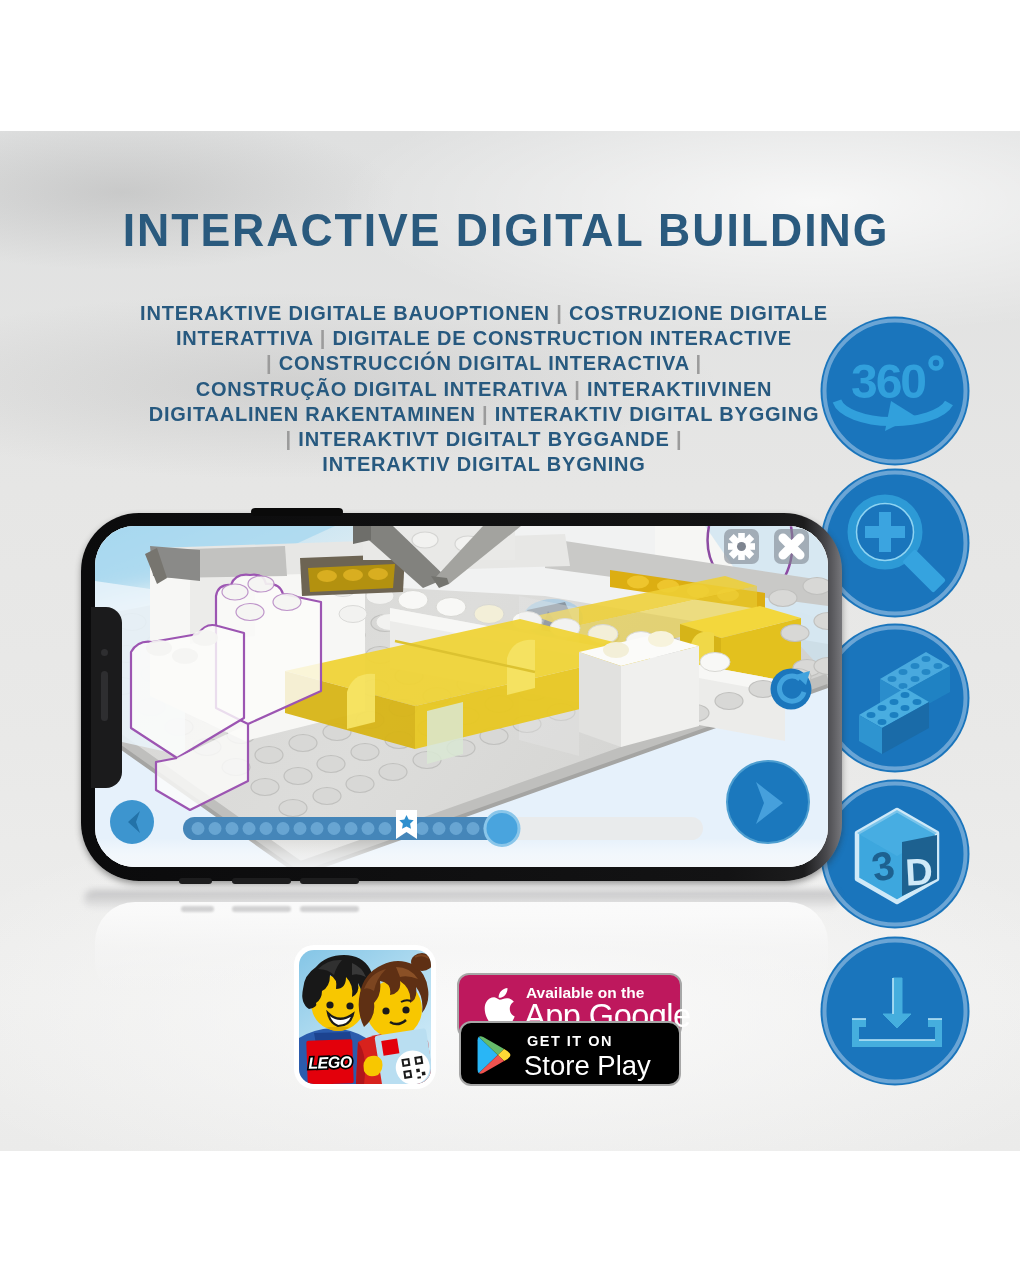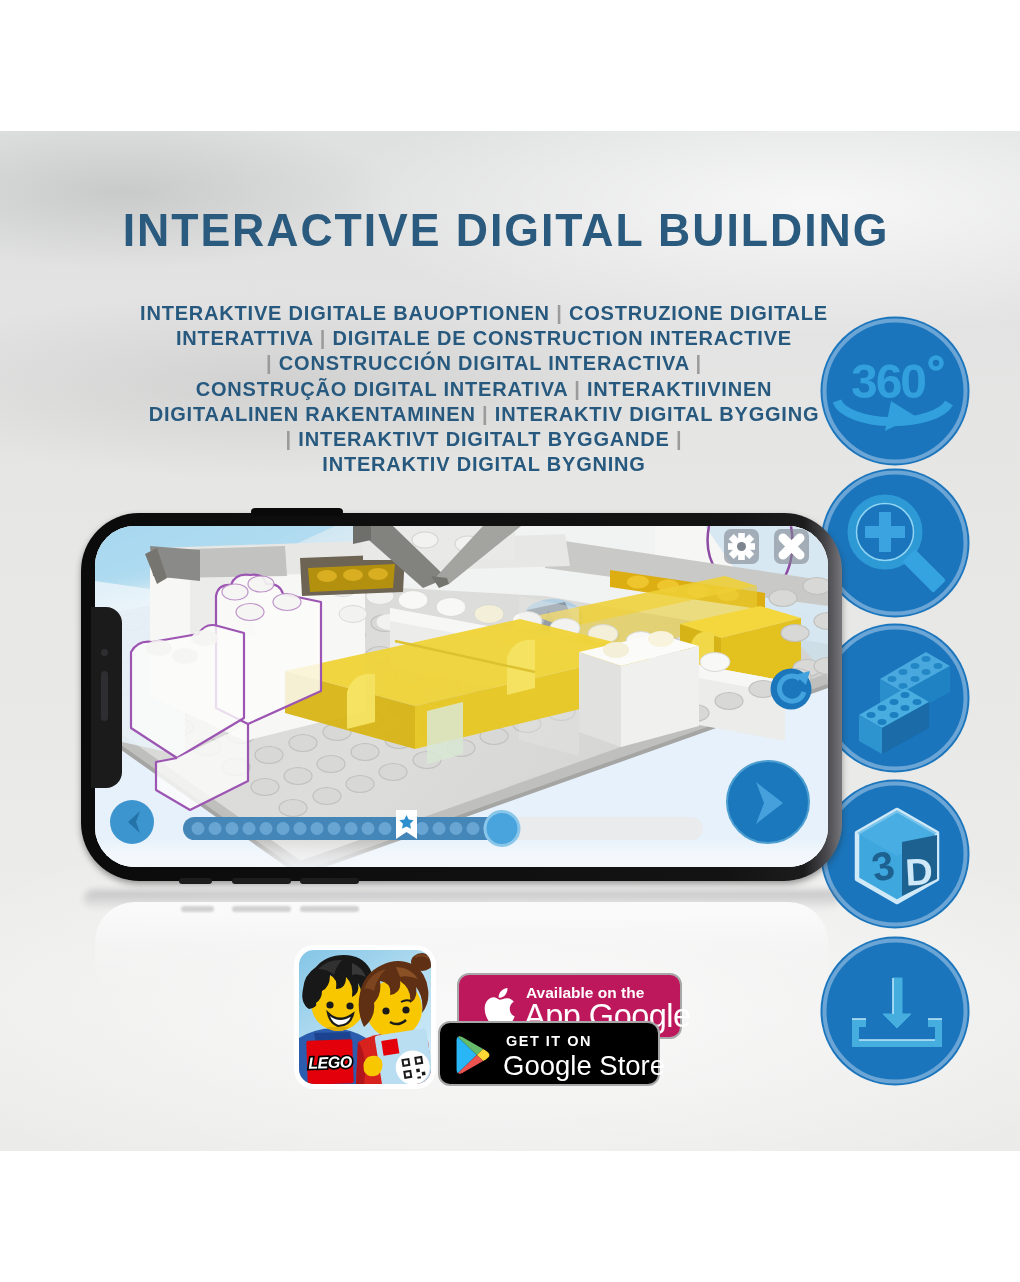--- a/index.html
+++ b/index.html
@@ -530,7 +530,7 @@
     <div style="position:absolute;left:65px;top:23px;color:#fff;font-size:32.5px;letter-spacing:-0.5px;white-space:nowrap;">App Google</div>
   </div>
 
-  <div style="position:absolute;left:438px;top:1021px;width:222px;height:65px;background:#000000;border:2px solid #a7a7a7;border-radius:12px;box-sizing:border-box;text-decoration:underline;">
+  <div style="position:absolute;left:459px;top:1021px;width:222px;height:65px;background:#000000;border:2px solid #a7a7a7;border-radius:12px;box-sizing:border-box;text-decoration:underline;">
     <svg width="38" height="42" viewBox="0 0 30 33" style="position:absolute;left:14px;top:11px;">
       <path d="M3 2 L18 16.5 L3 31 Q 2 30 2 28 L2 5 Q 2 3 3 2 Z" fill="#29b6f6"></path>
       <path d="M3 2 L18 16.5 L23 11.7 L6.5 2.3 Q 4.5 1.2 3 2 Z" fill="#66bb6a"></path>

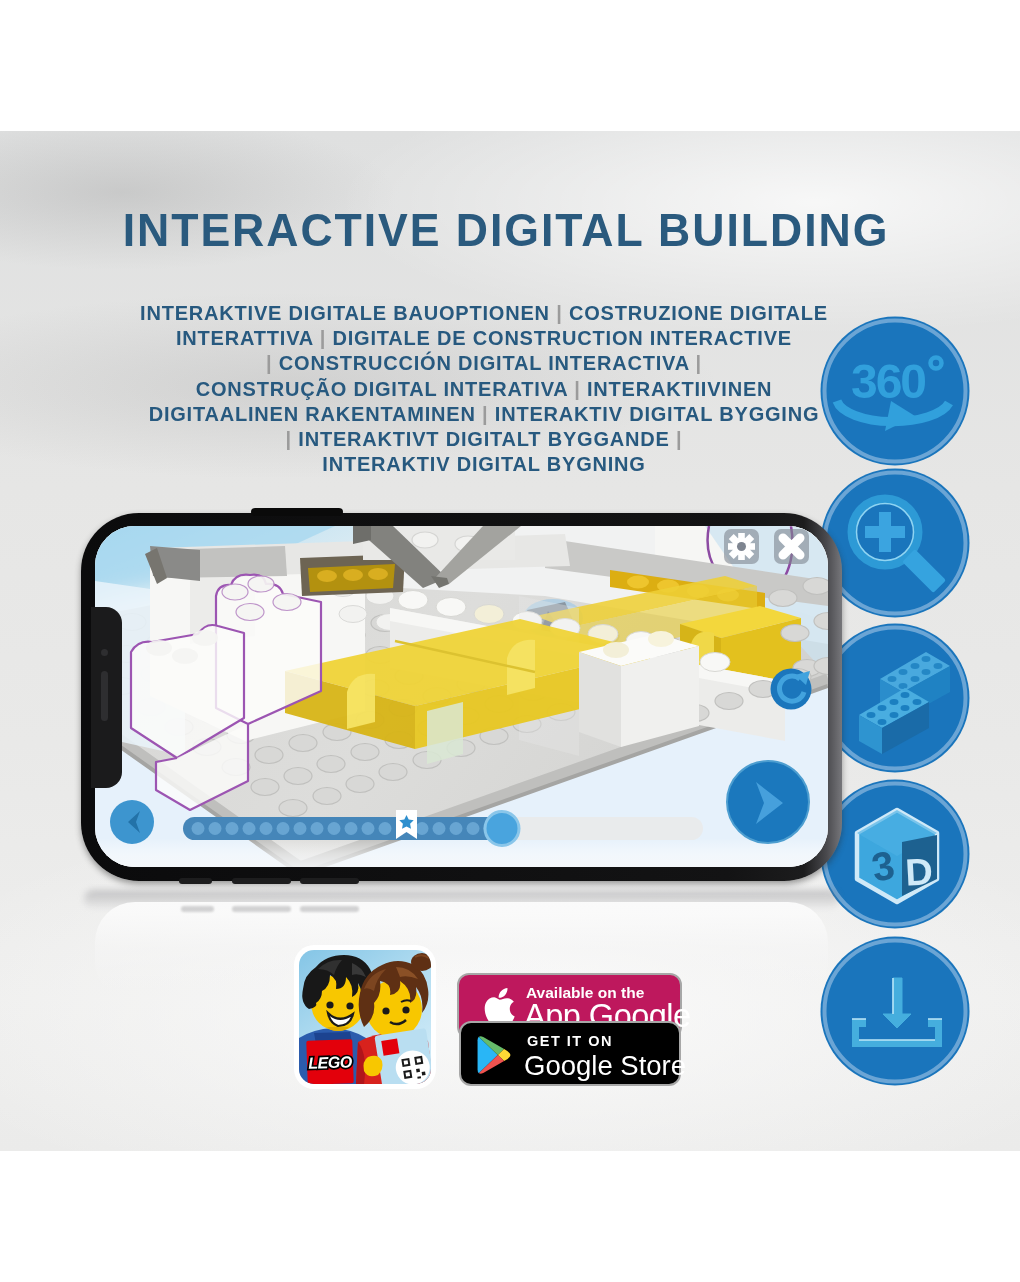--- a/index.html
+++ b/index.html
@@ -538,7 +538,7 @@
       <path d="M3 31 L18 16.5 L23 21.3 L6.5 30.7 Q 4.5 31.8 3 31 Z" fill="#ef5350"></path>
     </svg>
     <div style="position:absolute;left:66px;top:10px;color:#fff;font-size:14.5px;font-weight:bold;letter-spacing:1.5px;white-space:nowrap;">GET IT ON</div>
-    <div style="position:absolute;left:63px;top:27px;color:#fff;font-size:27.5px;white-space:nowrap;">Google Store</div>
+    <div style="position:absolute;left:63px;top:27px;color:#fff;font-size:27.5px;white-space:nowrap;">Store Play</div>
   </div>
 </div>
 

